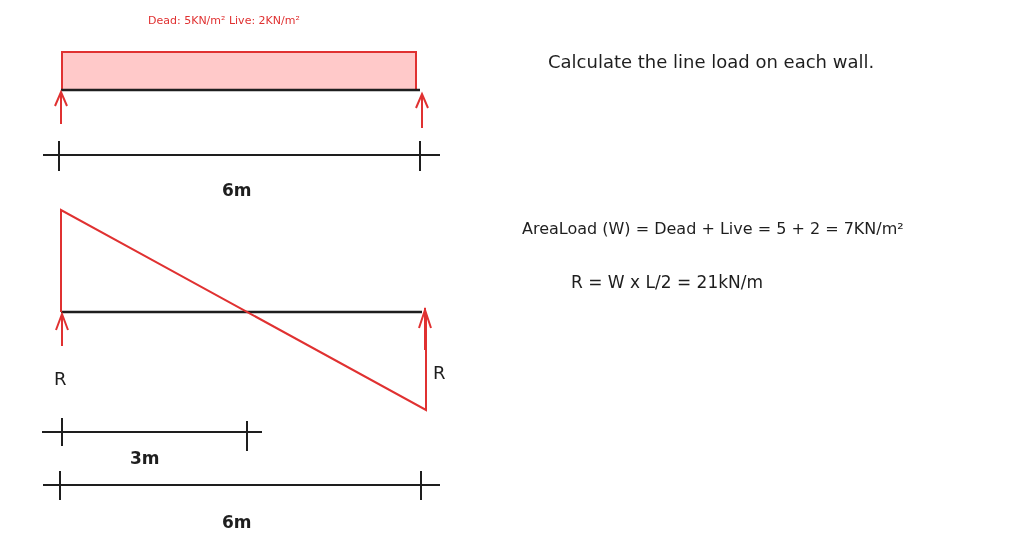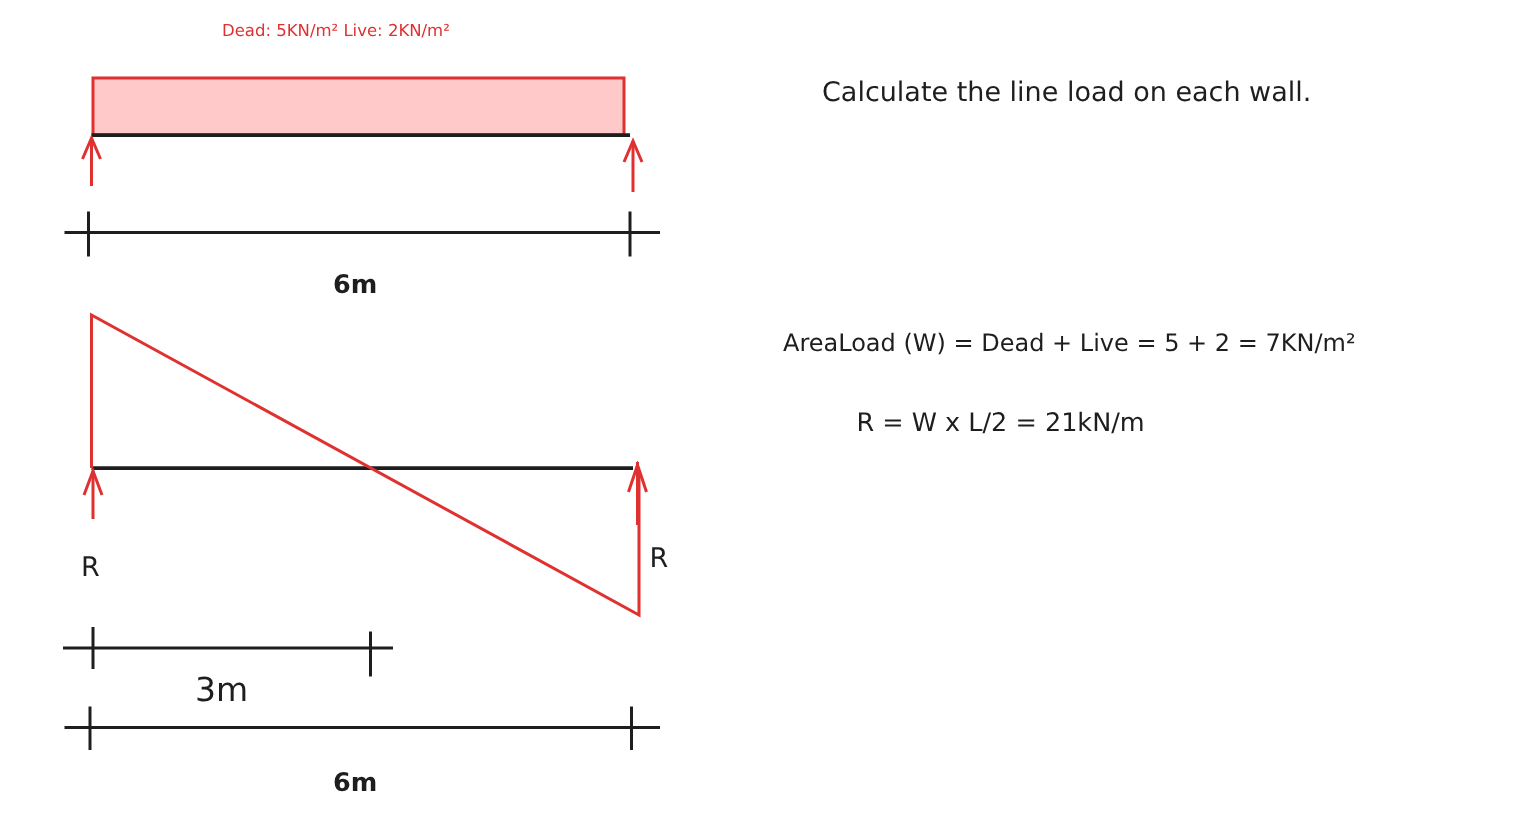--- a/index.html
+++ b/index.html
@@ -61,7 +61,7 @@
 
 <div class="txt" style="left:54px; top:368px; font-size:18px;">R</div>
 <div class="txt" style="left:433px; top:362px; font-size:18px;">R</div>
-<div class="txt" style="left:130px; top:448px; font-size:22px; font-weight:normal;">3m</div>
+<div class="txt" style="left:130px; top:448px; font-size:17px; font-weight:bold;">3m</div>
 <div class="txt" style="left:222px; top:512px; font-size:17px; font-weight:bold;">6m</div>
 
 <div class="txt" style="left:548px; top:51px; font-size:18px;">Calculate the line load on each wall.</div>

